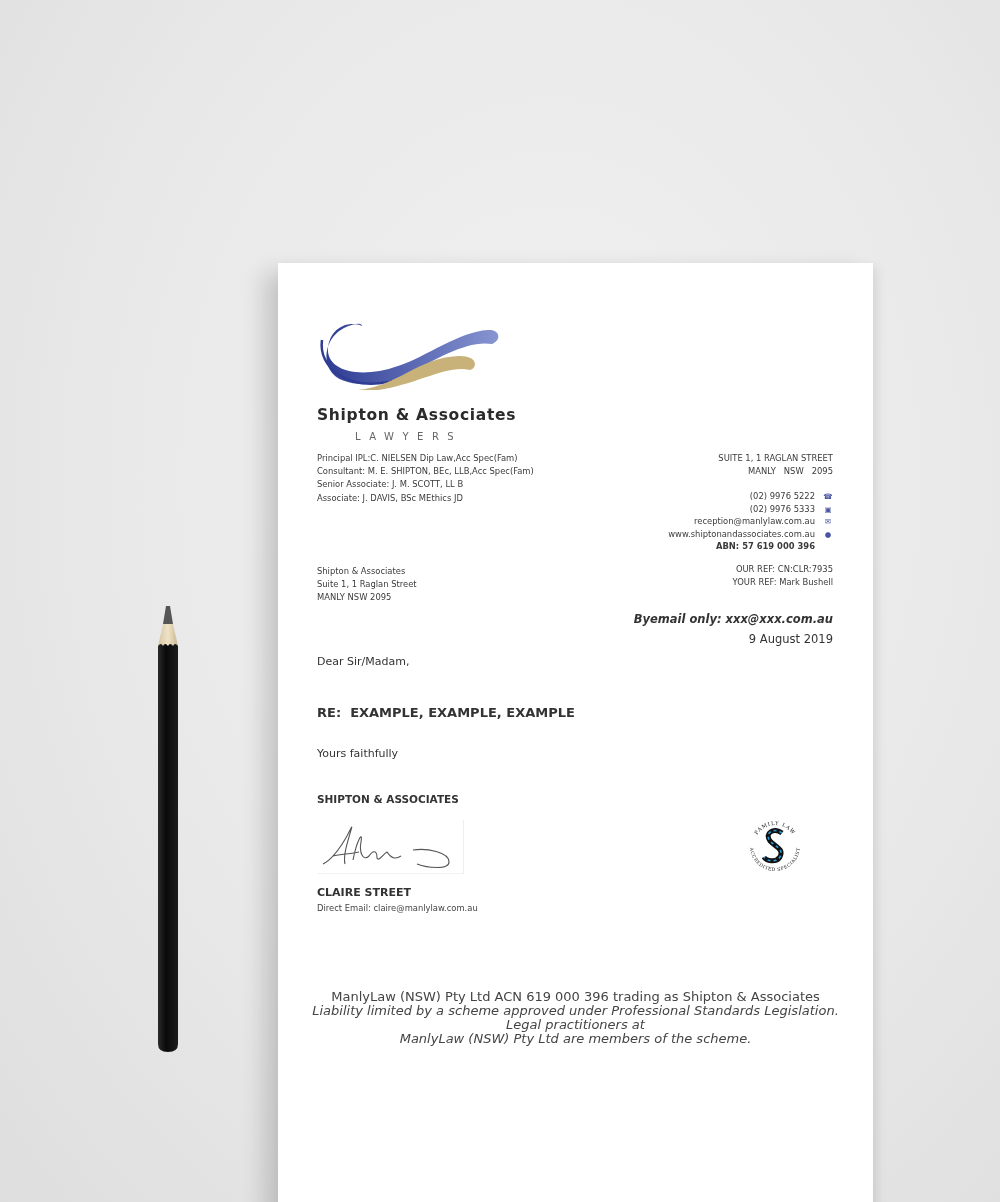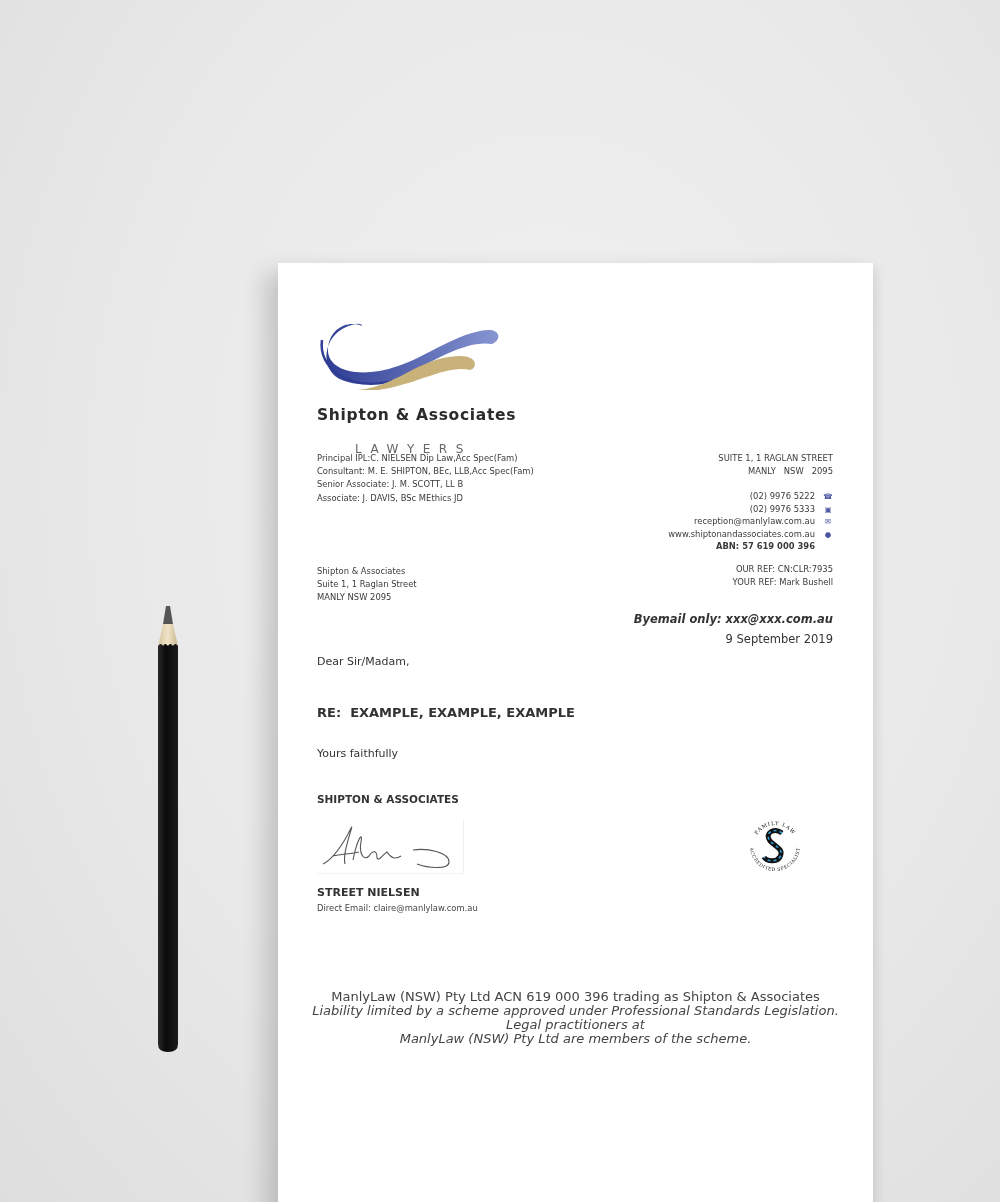--- a/index.html
+++ b/index.html
@@ -19,7 +19,7 @@
   .abs { position:absolute; }
   .logo-svg { position:absolute; left:40px; top:55px; width:185px; height:80px; }
   .firm-name { left:39px; top:143px; font-size:15.5px; font-weight:bold; letter-spacing:0.7px; color:#2b2b2b; white-space:nowrap; }
-  .firm-sub { left:77px; top:179px; font-size:12px; letter-spacing:8.5px; color:#666; }
+  .firm-sub { left:77px; top:168px; font-size:10px; letter-spacing:8.5px; color:#666; }
   .small { font-size:8.4px; line-height:13.2px; color:#3a3a3a; white-space:nowrap; }
   .staff { left:39px; top:189px; }
   .contact-block { right:40px; top:189px; text-align:right; }

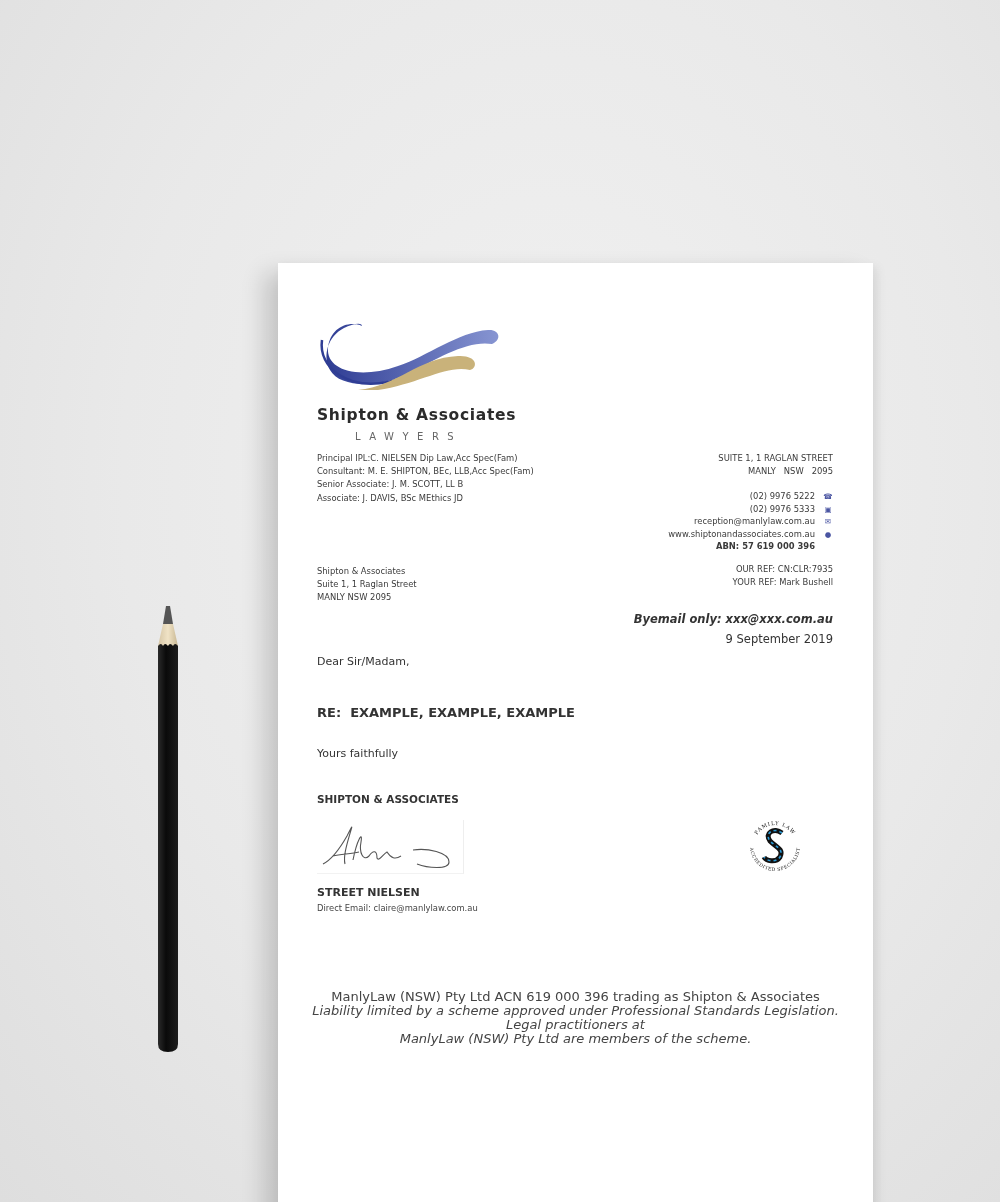--- a/index.html
+++ b/index.html
@@ -128,7 +128,7 @@
   </div>
 
   <div class="abs byemail">Byemail only: xxx@xxx.com.au</div>
-  <div class="abs date">9 September 2019</div>
+  <div class="abs date">9 August 2019</div>
 
   <div class="abs salutation">Dear Sir/Madam,</div>
   <div class="abs re" style="white-space:pre">RE:  EXAMPLE, EXAMPLE, EXAMPLE</div>

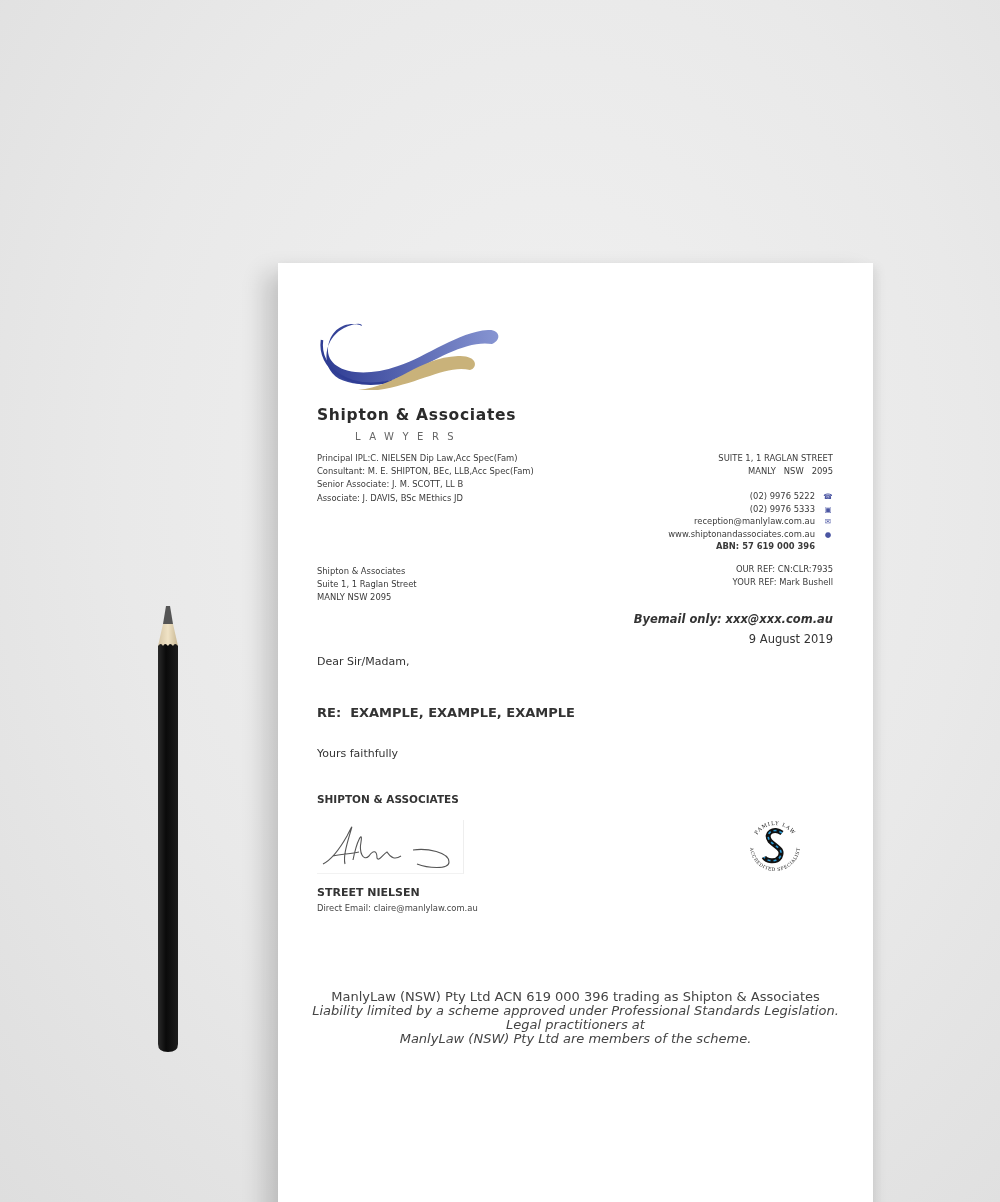--- a/index.html
+++ b/index.html
@@ -142,7 +142,7 @@
     </svg>
   </div>
 
-  <div class="abs signer">STREET NIELSEN</div>
+  <div class="abs signer">CLAIRE STREET</div>
   <div class="abs direct">Direct Email: claire@manlylaw.com.au</div>
 
   <svg class="abs badge" viewBox="0 0 62 62">

